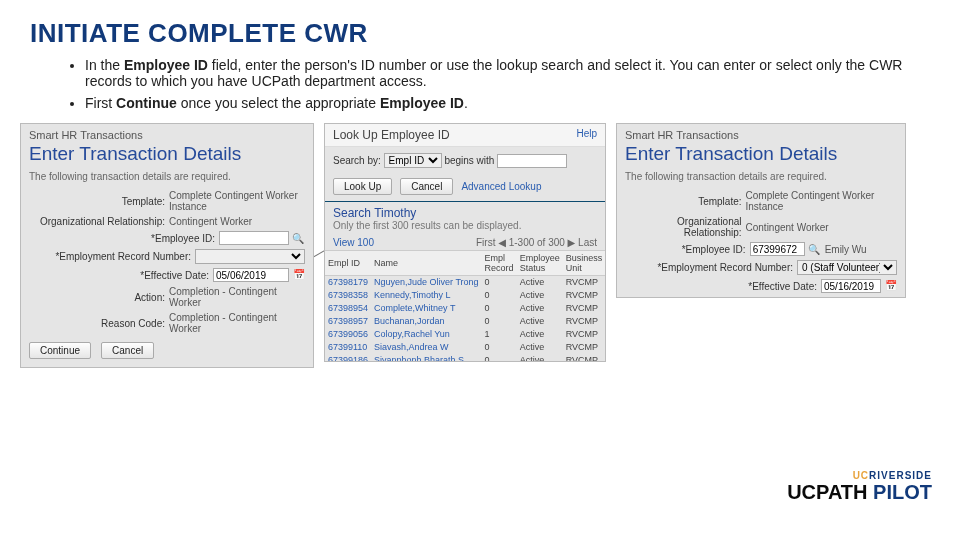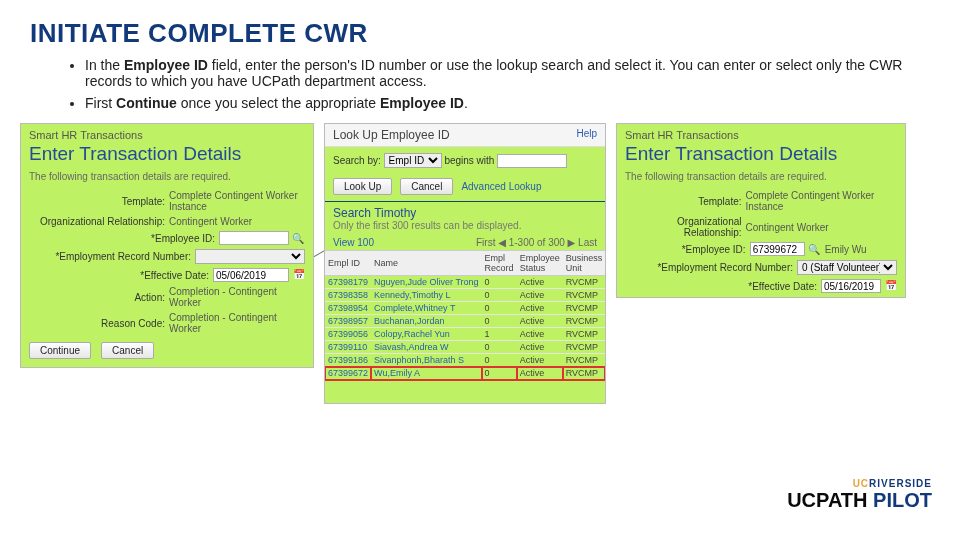--- a/index.html
+++ b/index.html
@@ -9,7 +9,7 @@
   ul.bullets>li{list-style:disc;margin:6px 0 6px 0;font-size:14px;color:#222;max-width:820px}
   ul.bullets b{font-weight:bold}
   .panels{display:flex;gap:10px;margin:8px 0 0 20px}
-  .panel{border:1px solid #bbb;background:#bef264;overflow:hidden;position:relative}
+  .panel{border:1px solid #bbb;background:#e5e5e5;overflow:hidden;position:relative}
   .p1{width:294px;height:245px}
   .p2{width:282px;height:281px}
   .p3{width:290px;height:175px}

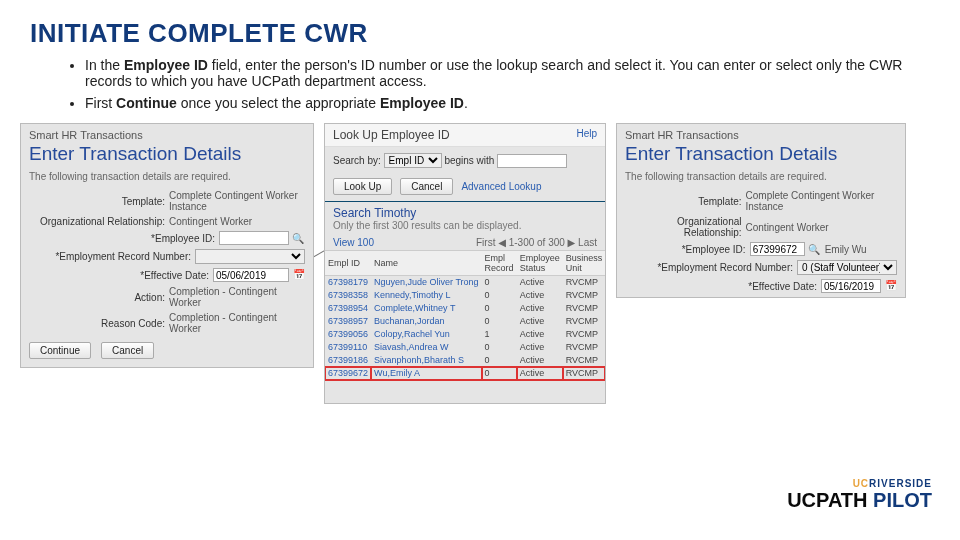--- a/index.html
+++ b/index.html
@@ -11,7 +11,7 @@
   .panels{display:flex;gap:10px;margin:8px 0 0 20px}
   .panel{border:1px solid #bbb;background:#e5e5e5;overflow:hidden;position:relative}
   .p1{width:294px;height:245px}
-  .p2{width:282px;height:281px}
+  .p2{width:282px;height:239px}
   .p3{width:290px;height:175px}
   .crumb{font-size:11px;color:#555;padding:5px 8px 0}
   .hdr{font-size:19px;color:#254a9a;padding:2px 8px 6px}

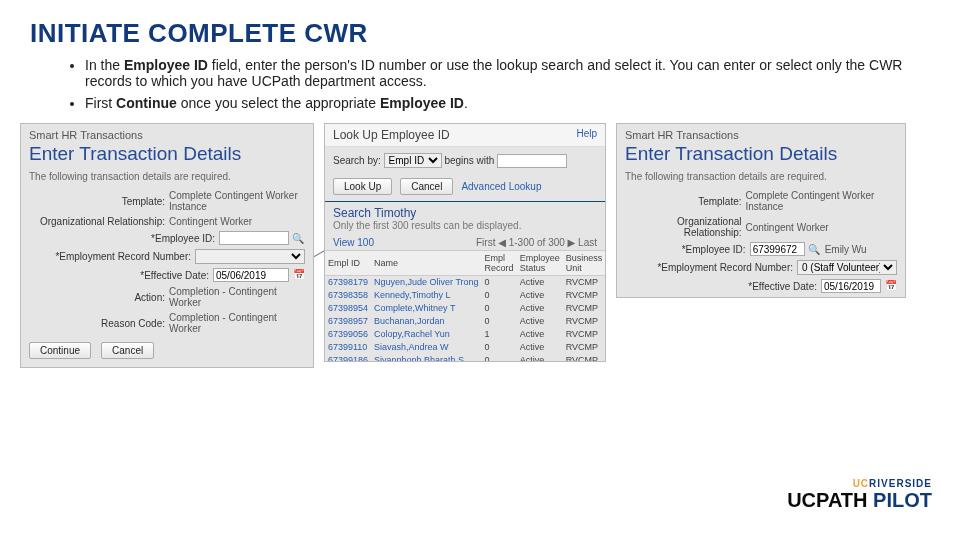--- a/index.html
+++ b/index.html
@@ -41,7 +41,7 @@
   table.res td.k{color:#444}
   tr.hl td{outline:2px solid #d33;outline-offset:-1px}
   
-  .logo{position:absolute;right:28px;bottom:28px;text-align:right;font-weight:bold}
+  .logo{position:absolute;right:28px;bottom:36px;text-align:right;font-weight:bold}
   .logo .ucr{font-size:10px;letter-spacing:1px}
   .logo .ucr .uc{color:#e8a33d}.logo .ucr .r{color:#123a7a}
   .logo .ucpath{font-size:20px;color:#0a0a0a}

